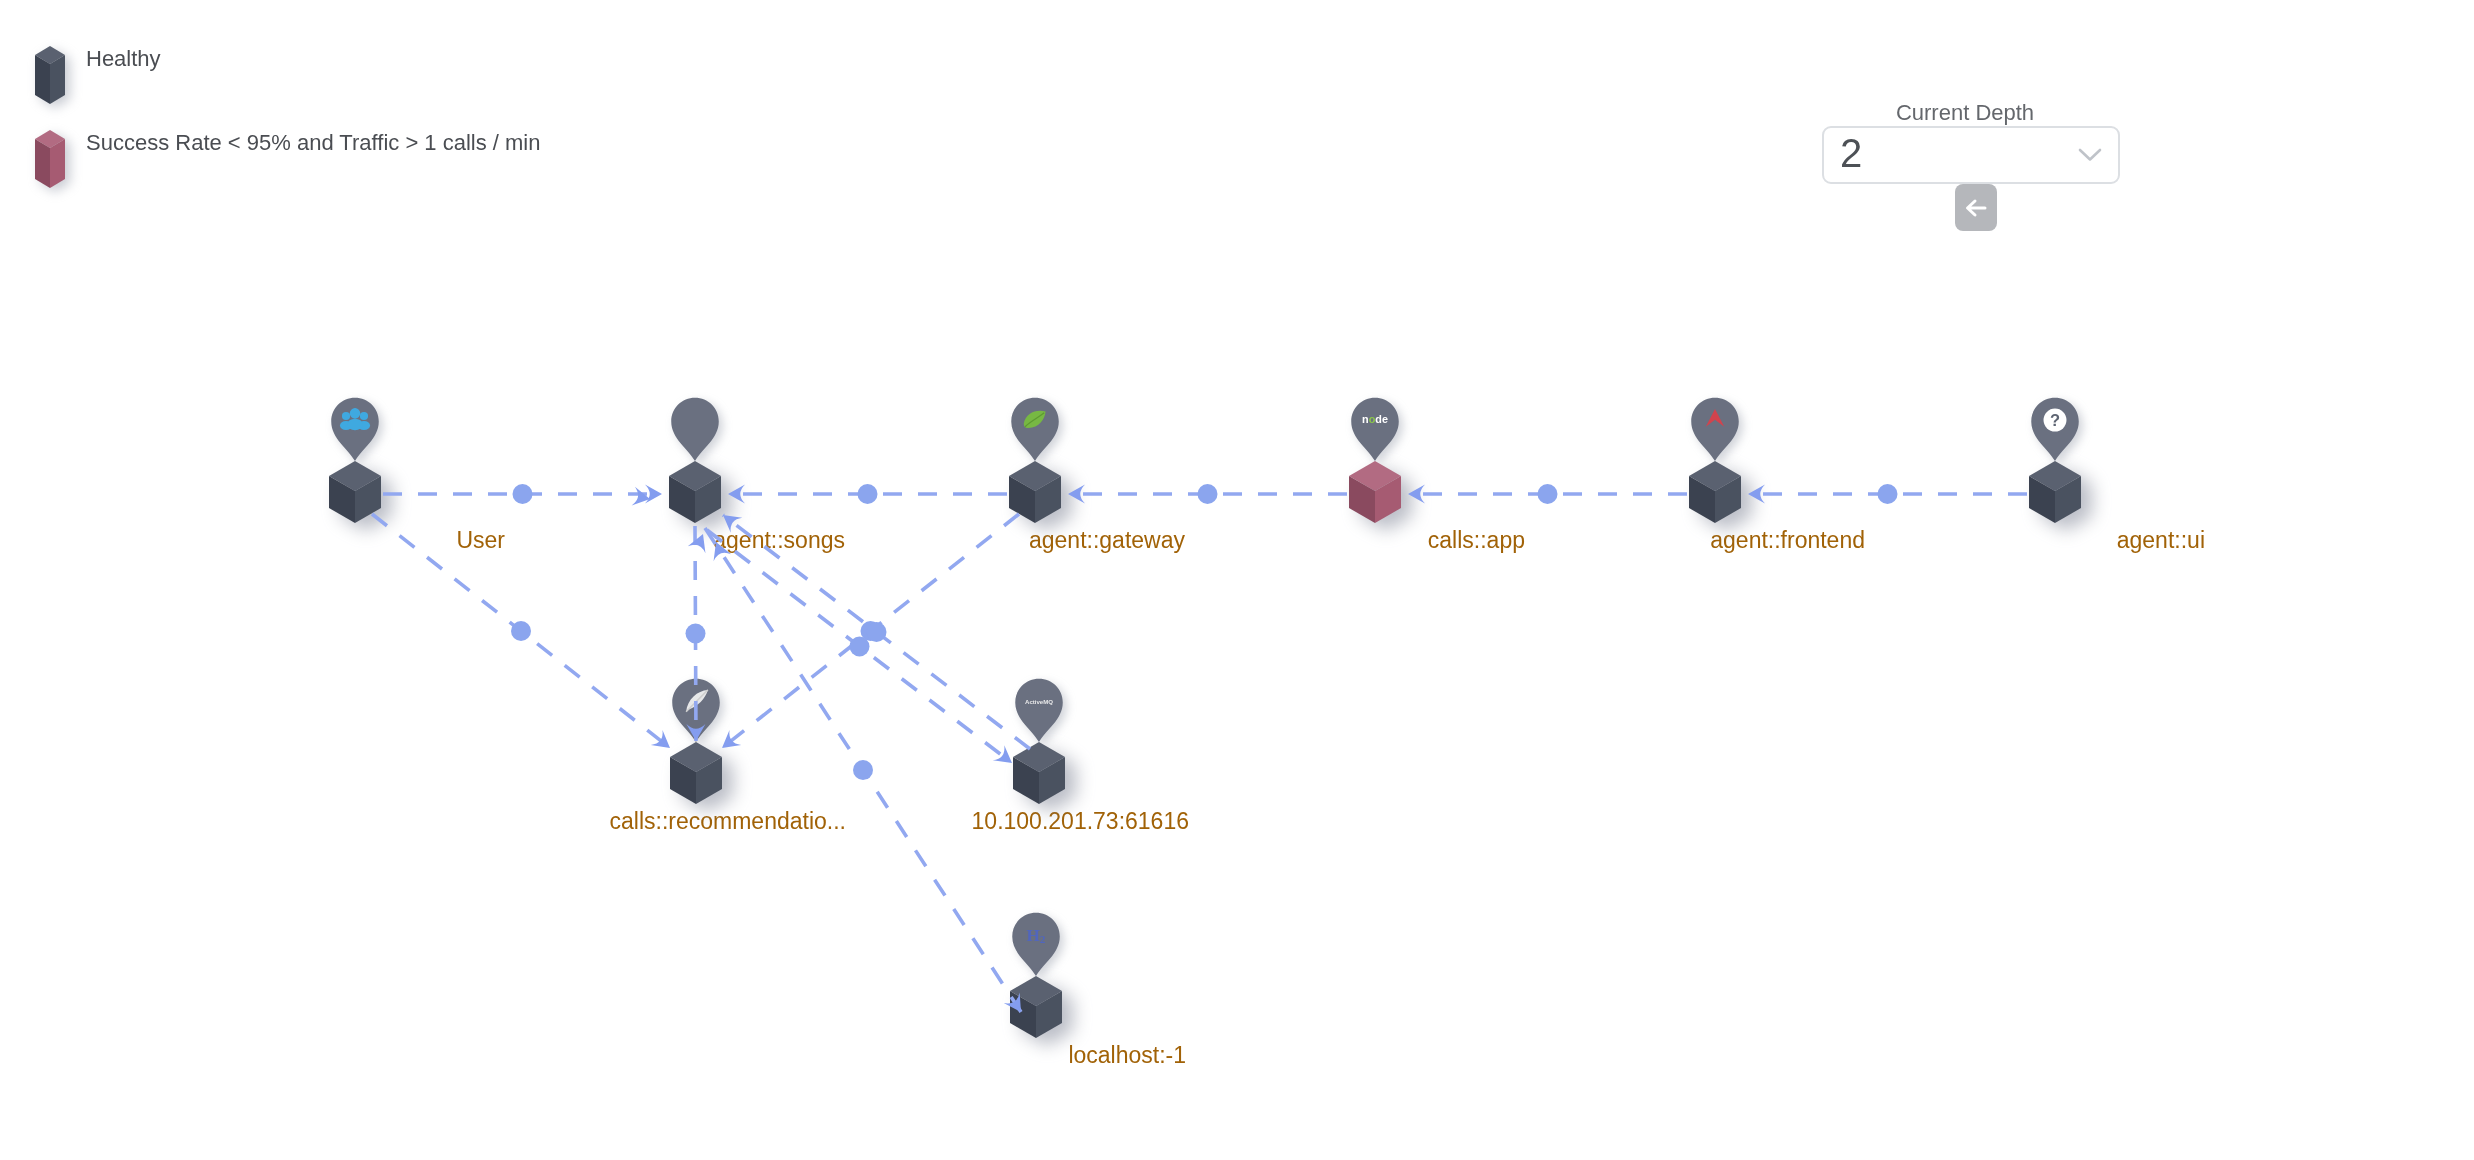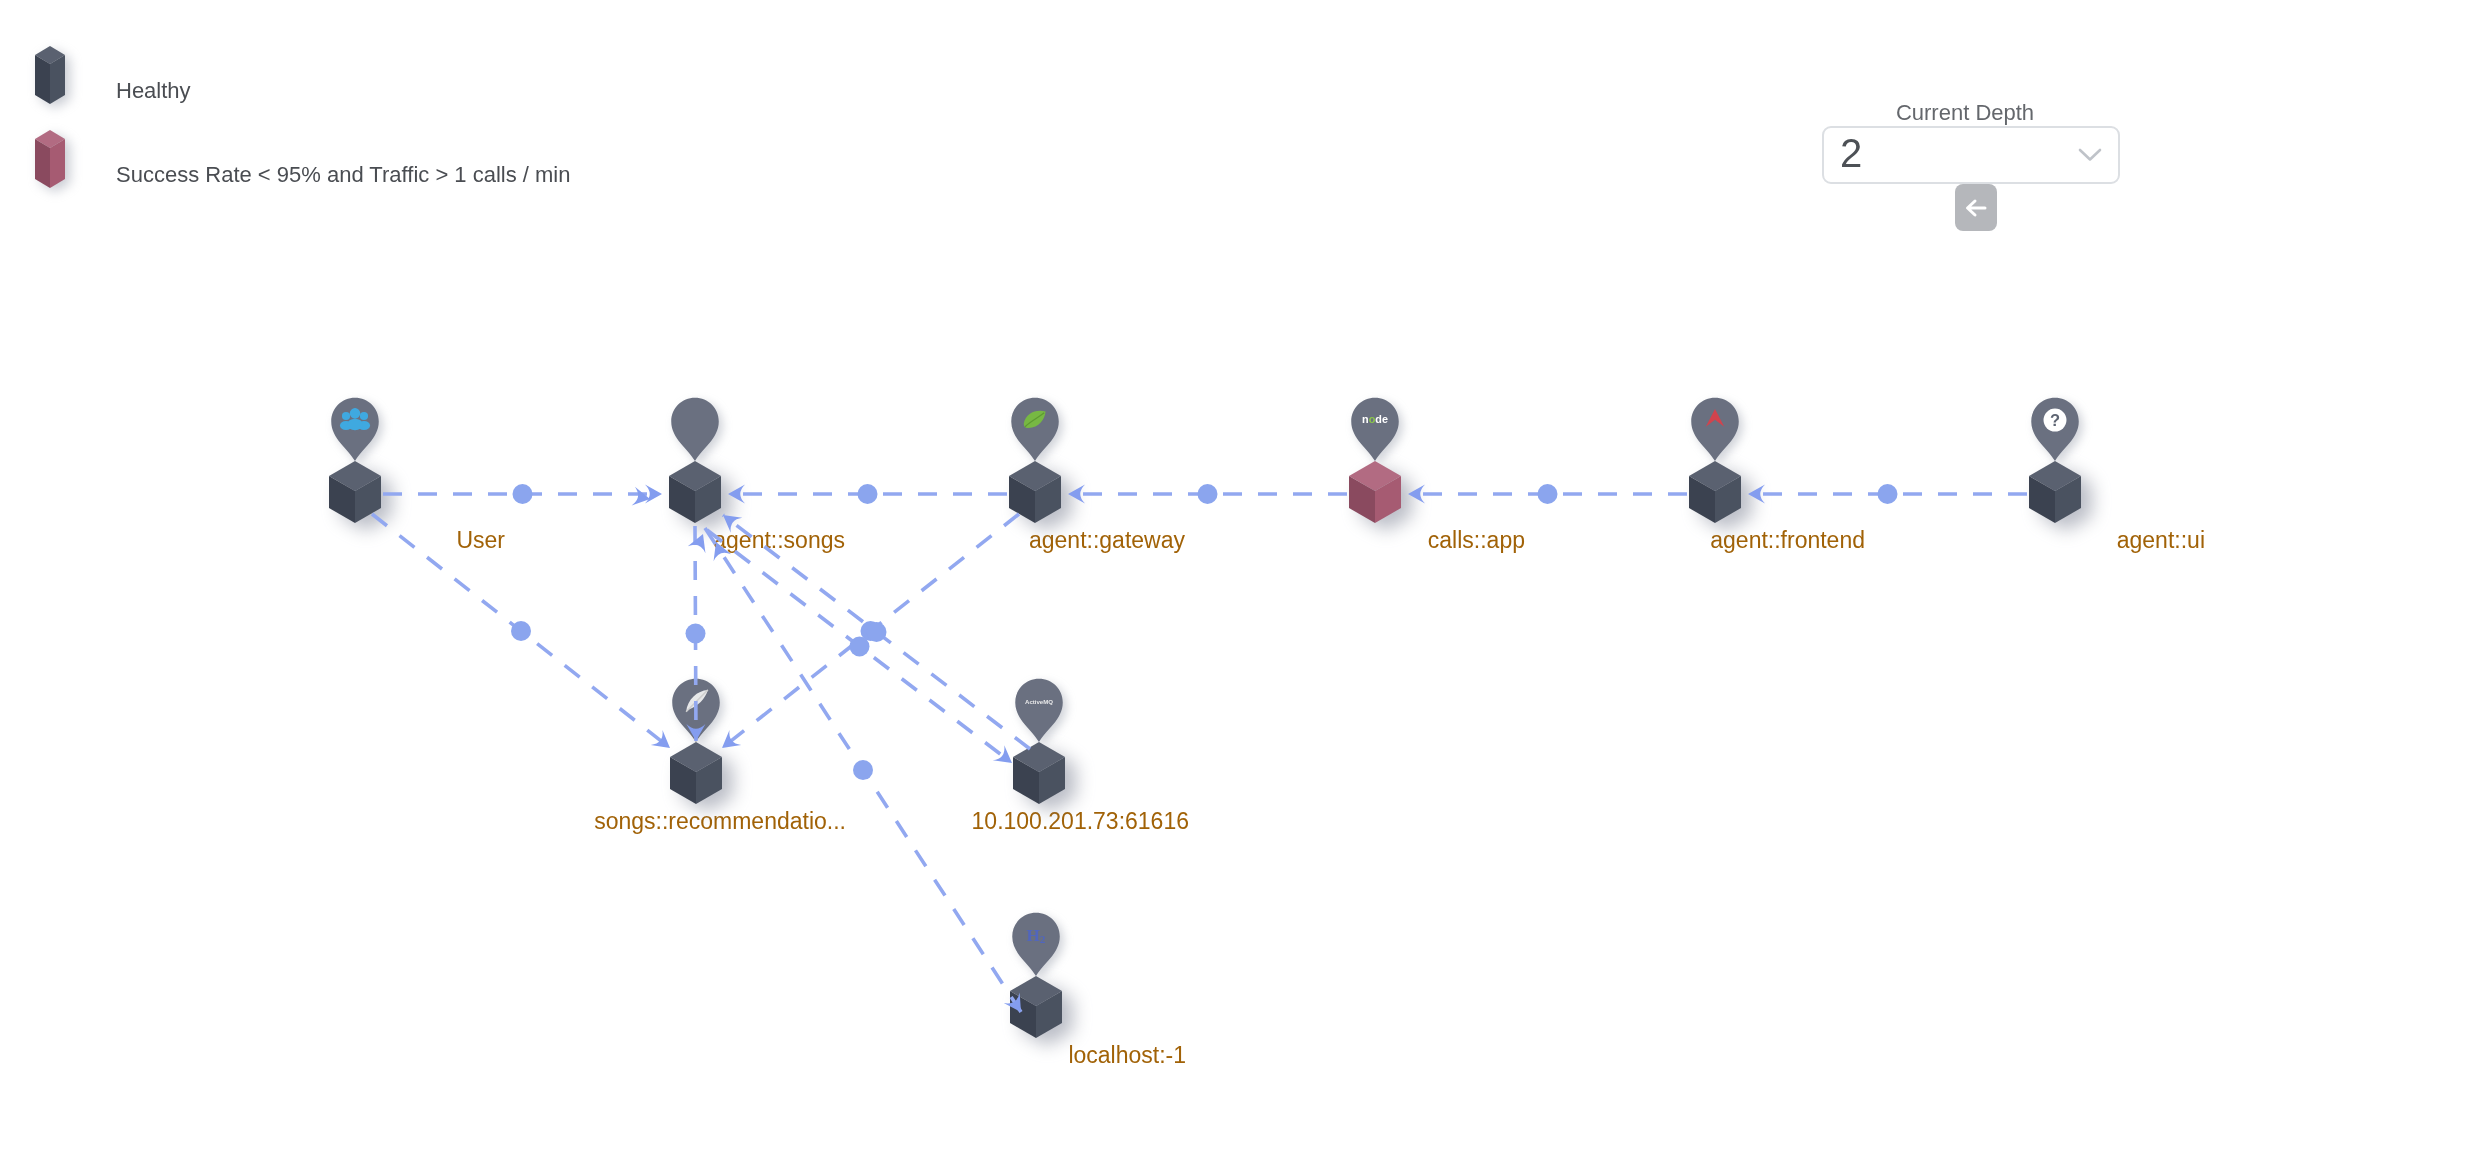--- a/index.html
+++ b/index.html
@@ -9,7 +9,7 @@
   }
   
   #legend{position:absolute;left:34px;top:46px;z-index:30;}
-  .legend-row{display:flex;align-items:flex-end;margin-bottom:26px;height:58px;gap:30px;}
+  .legend-row{display:flex;align-items:flex-start;margin-bottom:26px;height:58px;}
   .legend-cube{width:32px;height:58px;display:block;filter:drop-shadow(5px 4px 6px rgba(120,128,145,.40));}
   .legend-label{margin-left:20px;font-size:22px;color:#4a4d52;}
   

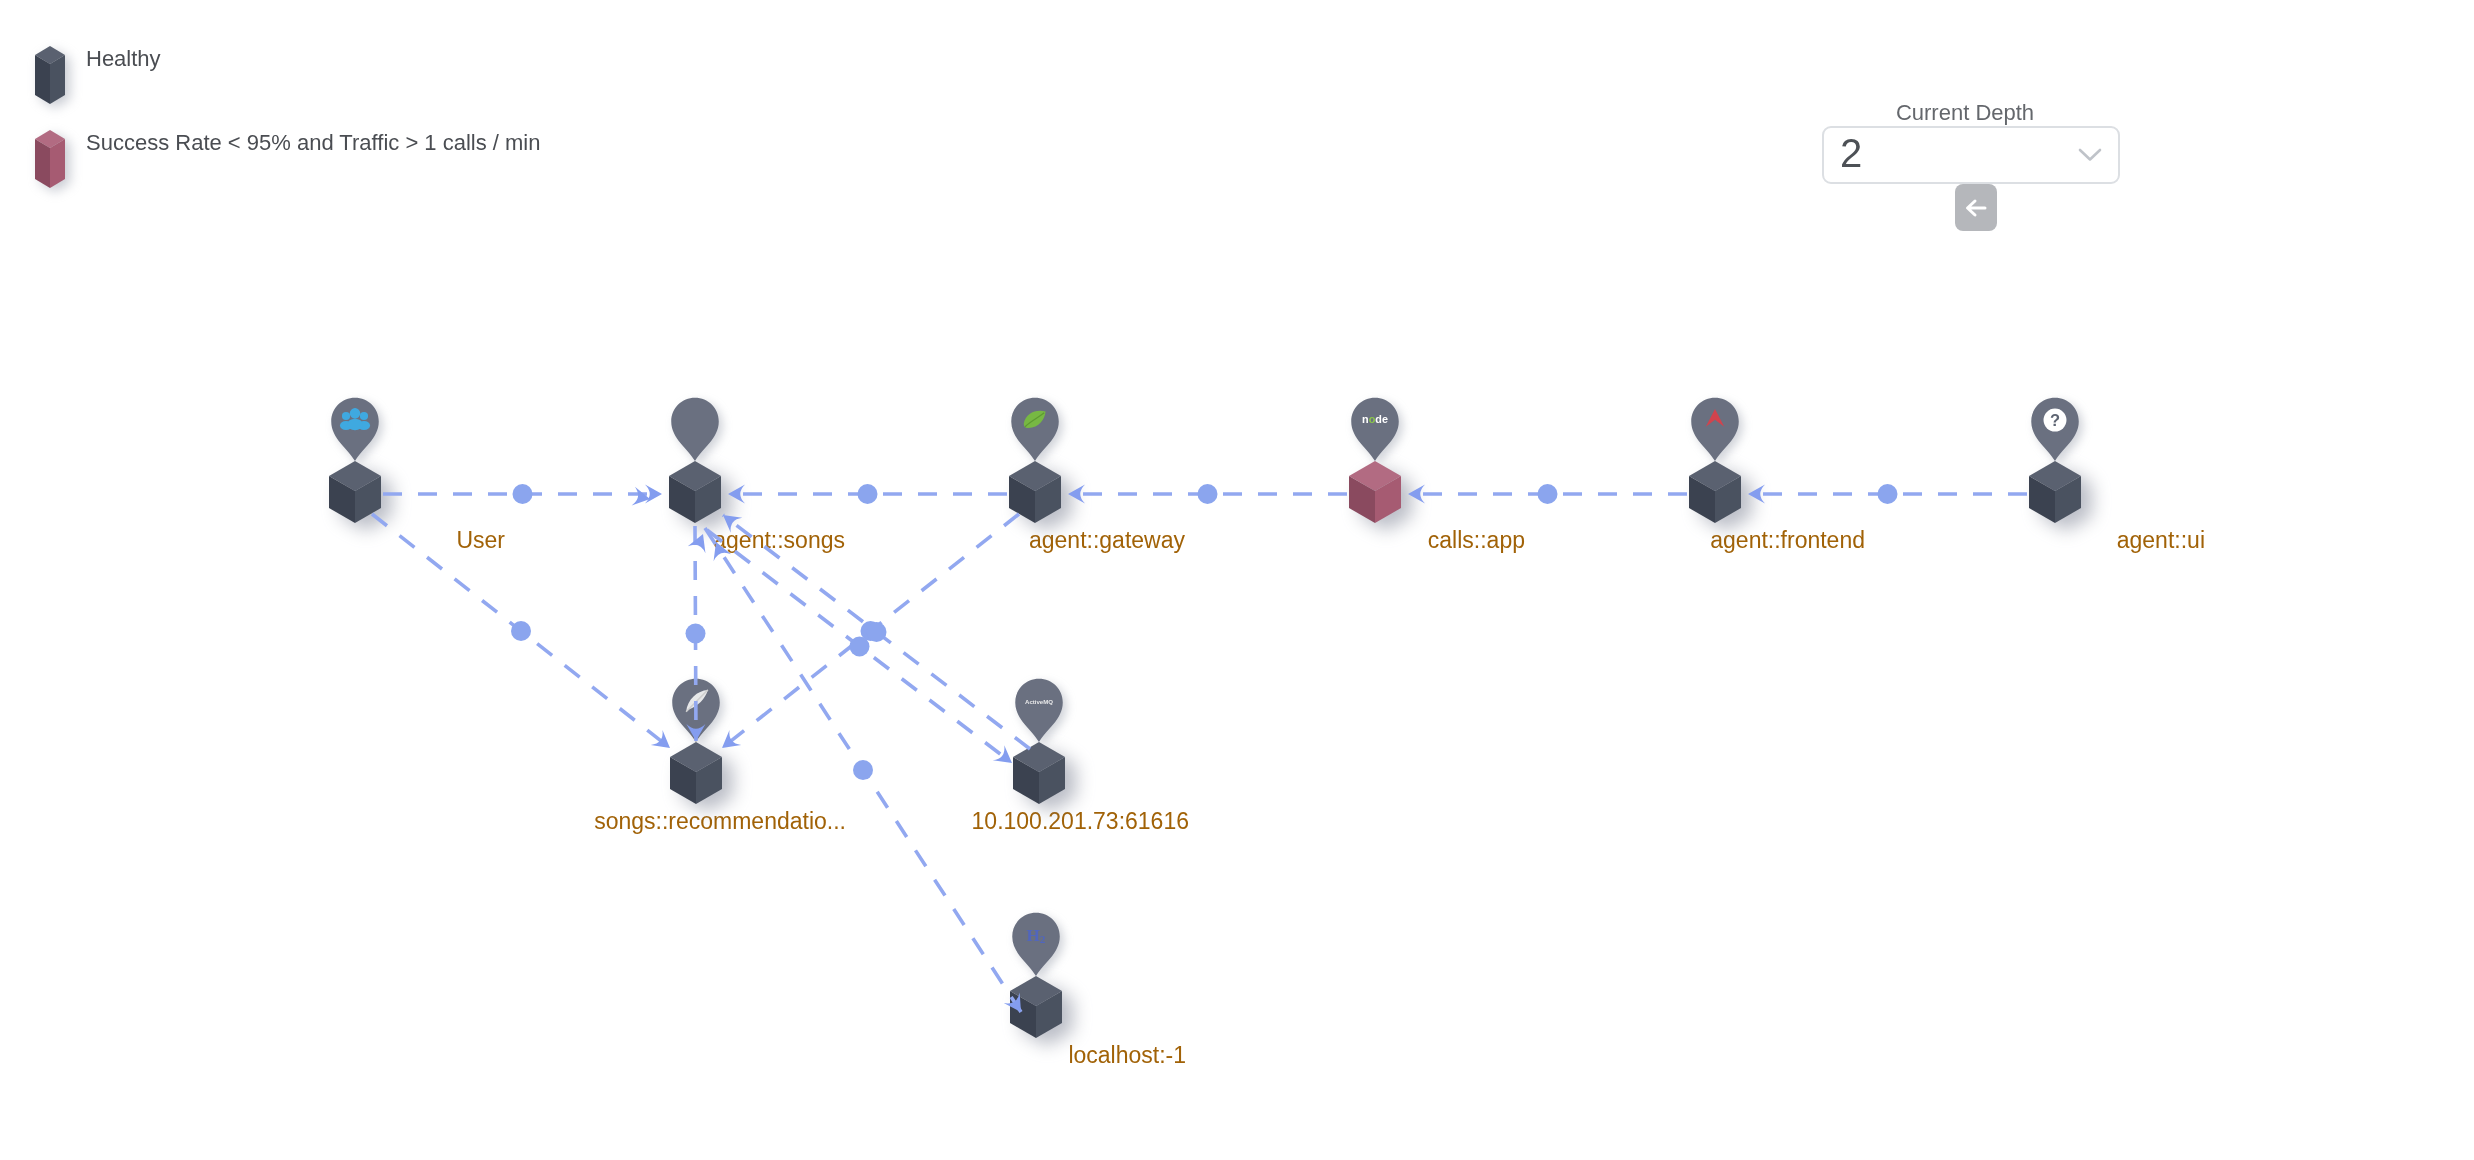--- a/index.html
+++ b/index.html
@@ -201,7 +201,7 @@
        <polygon points="2,15 28,30 28,62 2,47" fill="#3b4250"></polygon>
        <polygon points="28,30 54,15 54,47 28,62" fill="#4a5260"></polygon>
      </svg>
-     <div class="node-label">songs::recommendatio...</div>
+     <div class="node-label">calls::recommendatio...</div>
     </div>
     <div class="node" style="left: 889px; top: 678px;">
       <svg class="pin" width="56" height="66" viewBox="0 0 40 50">

